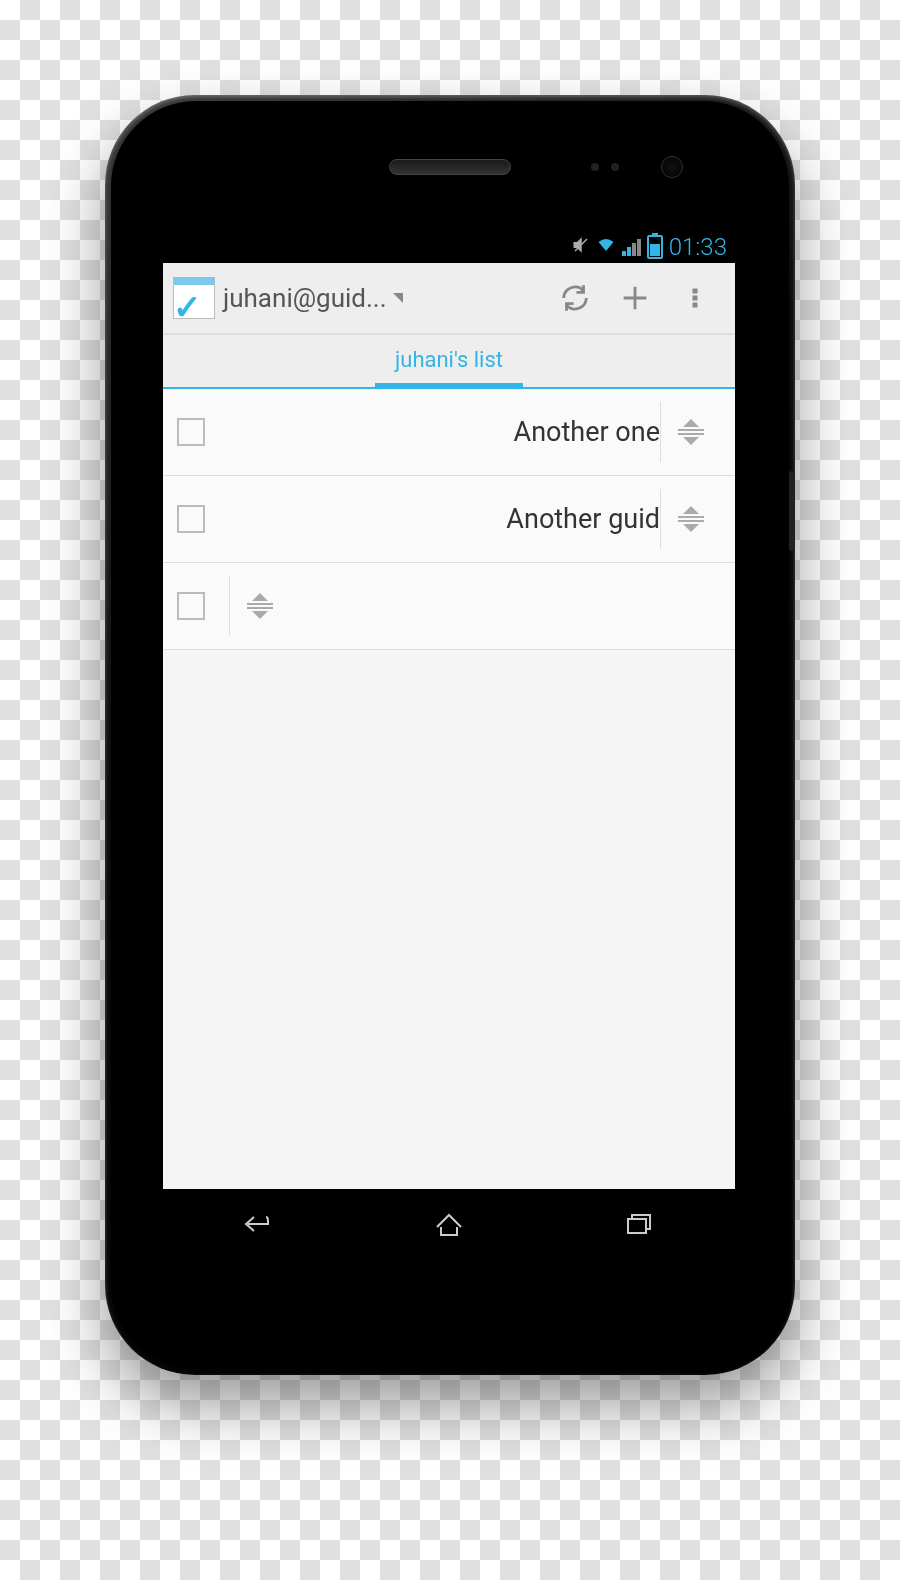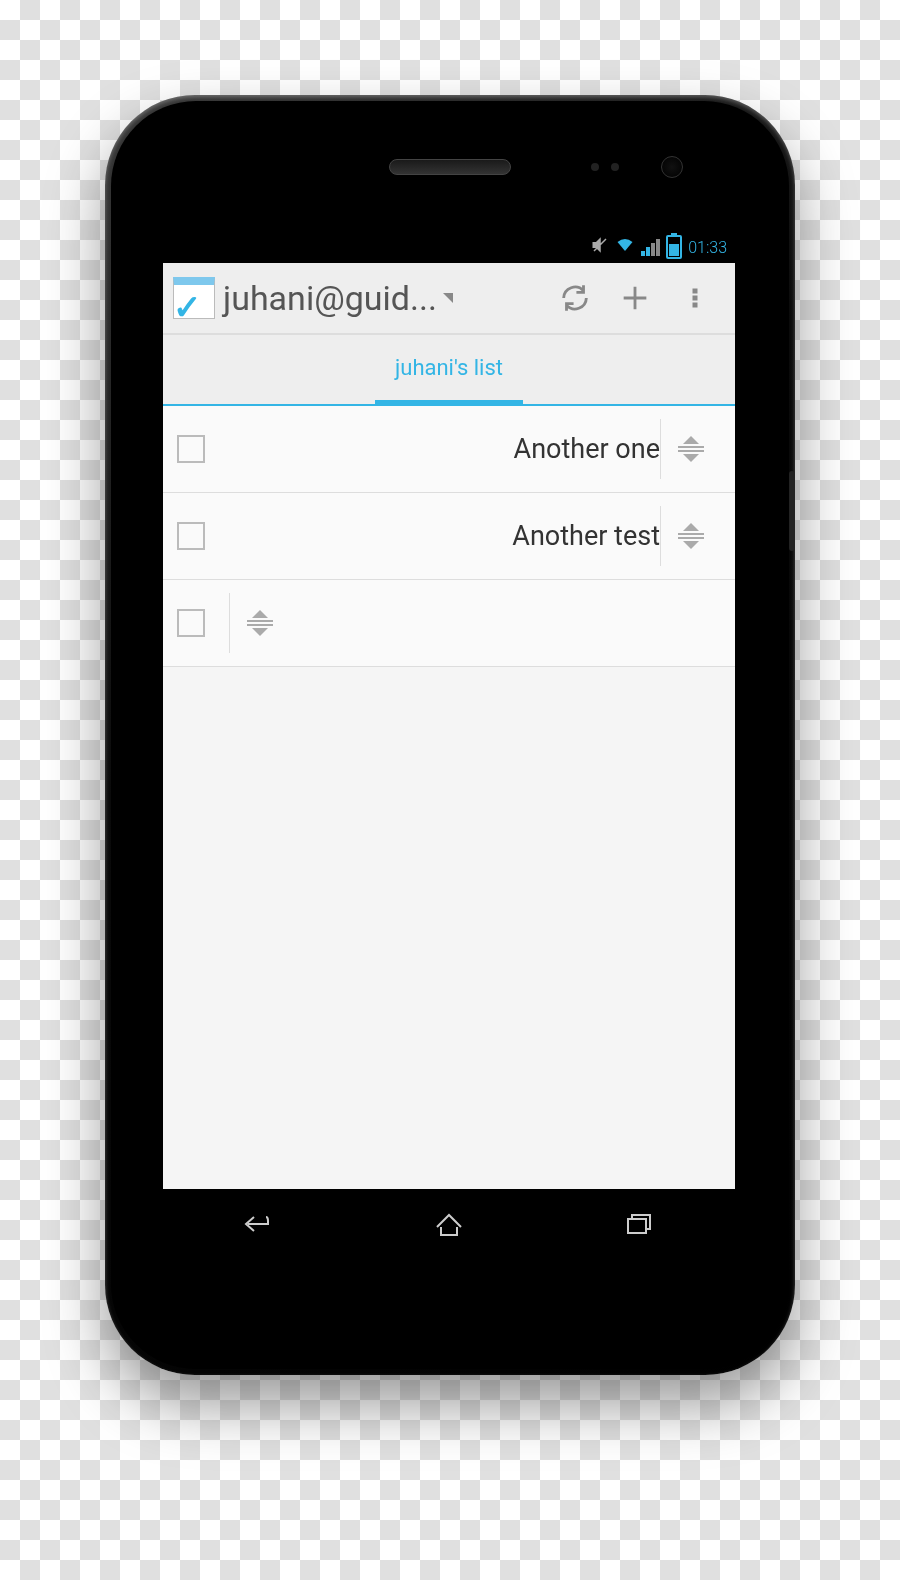--- a/index.html
+++ b/index.html
@@ -69,7 +69,7 @@
   padding: 0 8px;
   gap: 6px;
   color: #33b5e5;
-  font-size: 16px;
+  font-size: 24px;
   font-weight: 300;
 }
 .statusbar .ico { color: #aaa; font-size: 18px; }

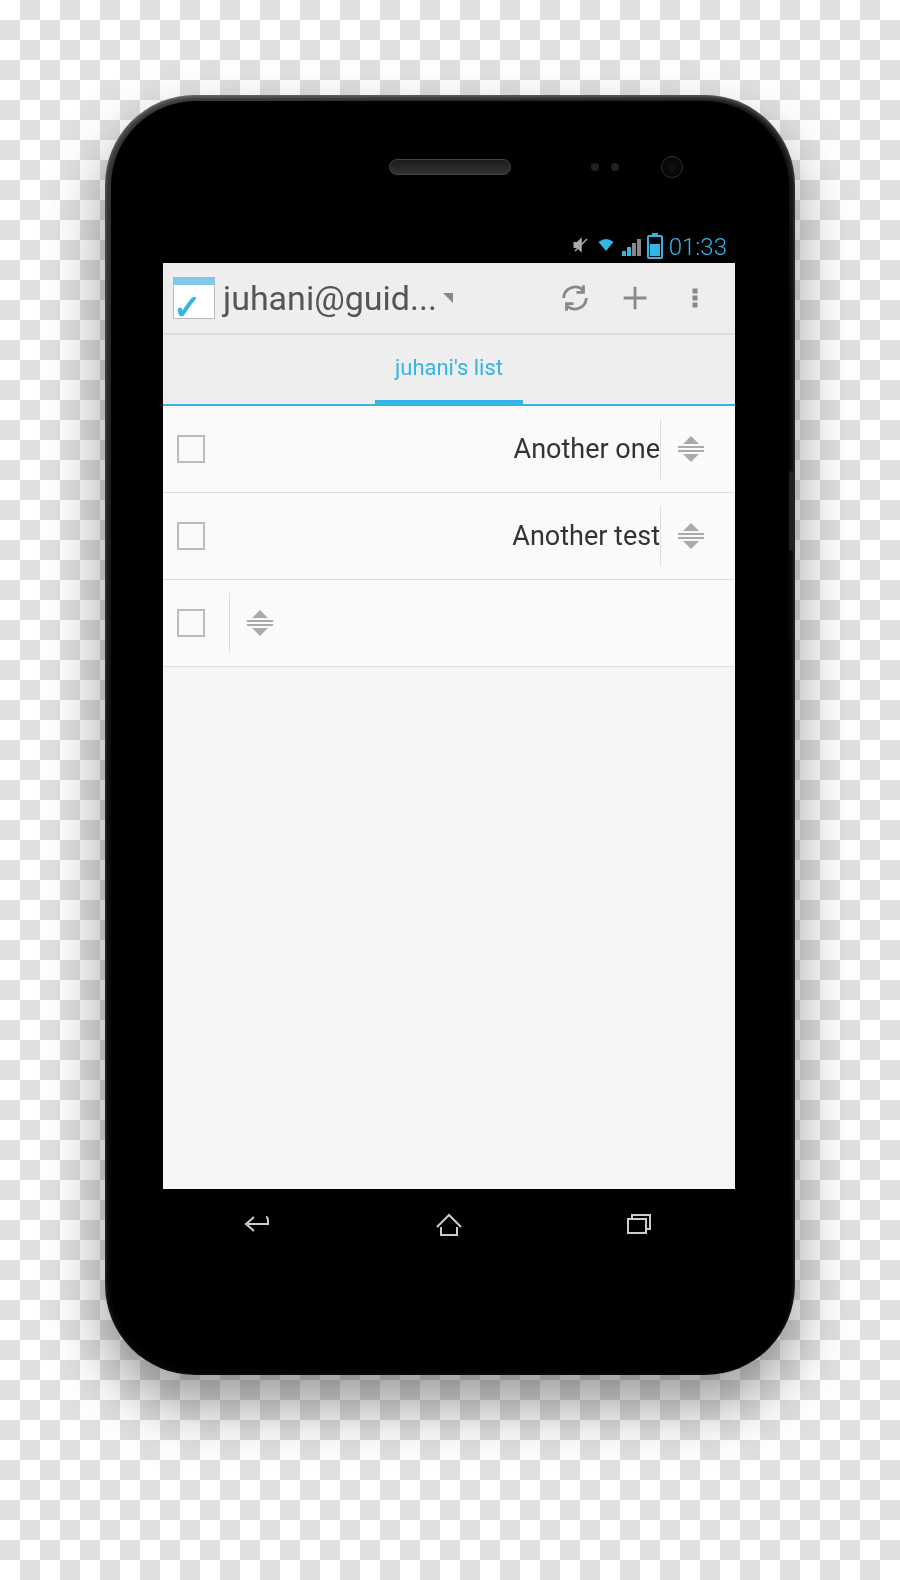--- a/index.html
+++ b/index.html
@@ -98,7 +98,7 @@
 }
 .app-icon-bg { width: 42px; height: 42px; background: #fff; border: 1px solid #bbb; border-top: 8px solid #7ec8ed; box-sizing: border-box; position: relative; }
 .app-icon-check { position: absolute; left: 0px; top: 10px; color: #33b5e5; font-size: 34px; font-weight: bold; }
-.account-name { font-size: 34px; color: #555; flex: 0 0 auto; }
+.account-name { font-size: 26px; color: #555; flex: 0 0 auto; }
 .spinner-arrow {
   margin-left: 6px;
   width: 0; height: 0;

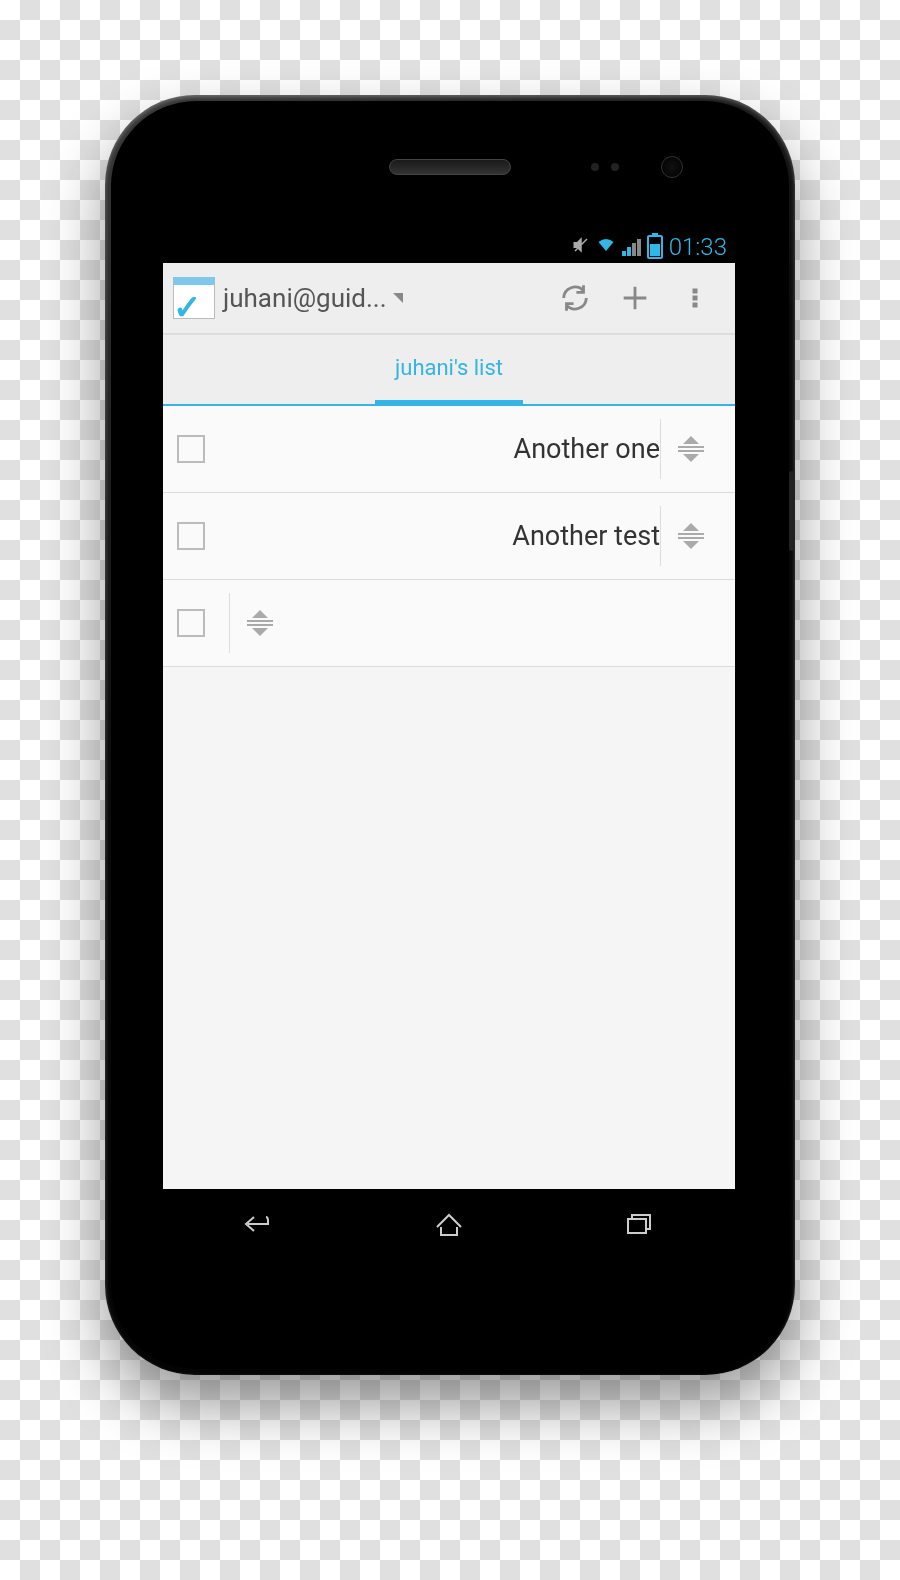--- a/index.html
+++ b/index.html
@@ -109,7 +109,7 @@
 .ab-btn { width: 60px; height: 60px; display: flex; align-items: center; justify-content: center; color: #777; }
 .refresh-svg, .plus-svg, .overflow-svg { stroke: #888; }
 .tabbar {
-  height: 71px;
+  height: 54px;
   background: #eeeeee;
   display: flex;
   align-items: center;

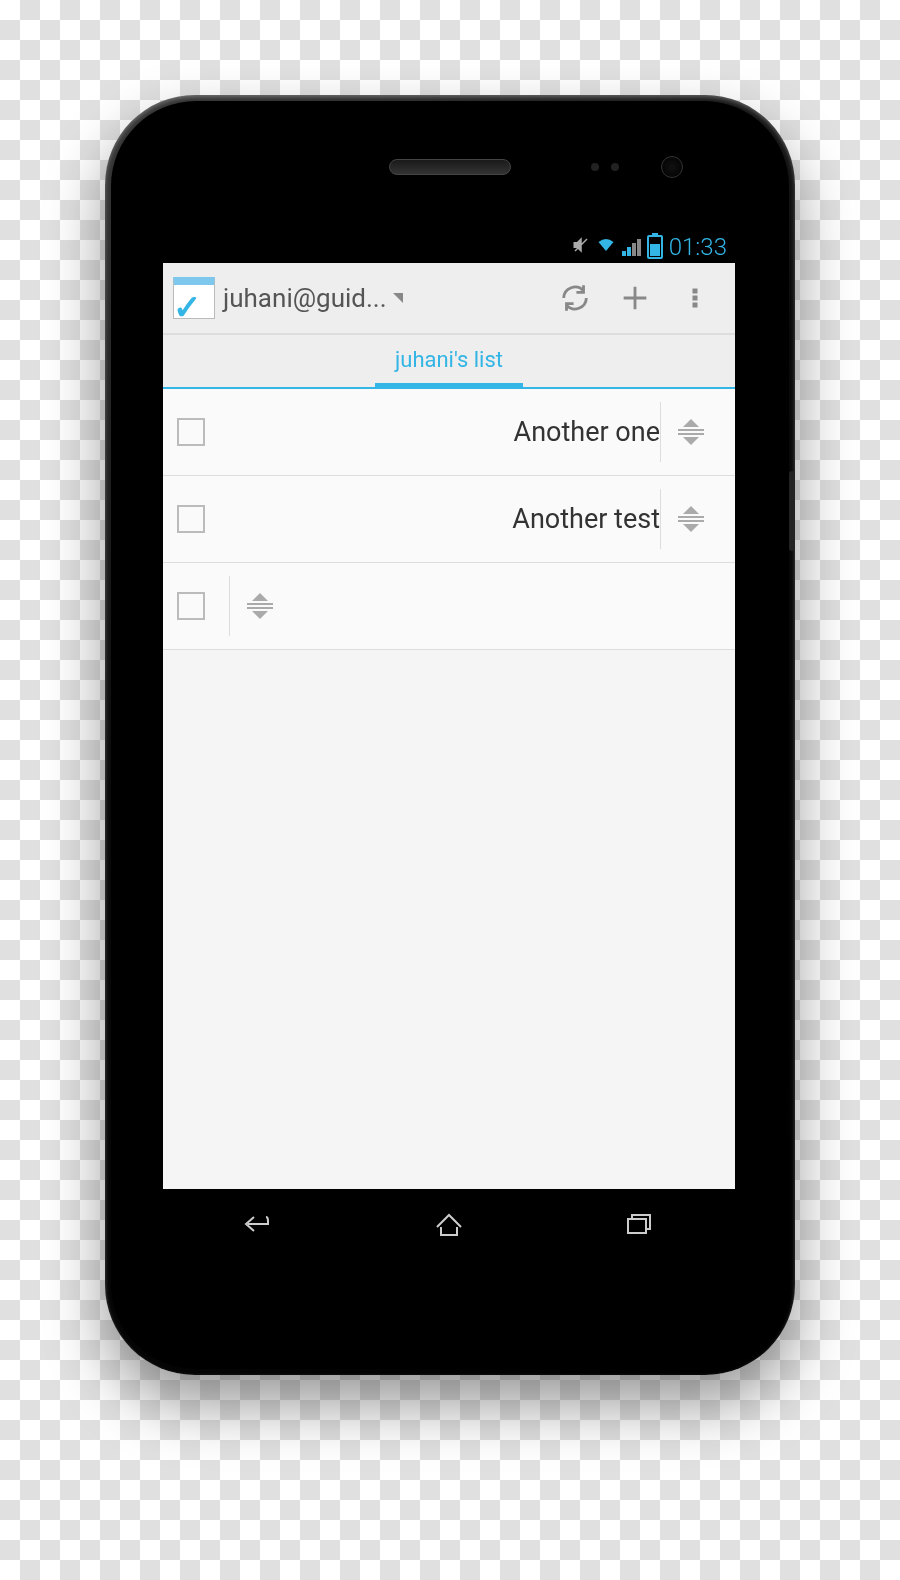--- a/index.html
+++ b/index.html
@@ -254,7 +254,7 @@
         </div>
         <div class="list-row">
           <div class="checkbox"></div>
-          <div class="item-label">Another test</div>
+          <div class="item-label">Another guid</div>
           <div class="drag-handle">
               <div class="tri-up"></div>
               <div class="line"></div>

